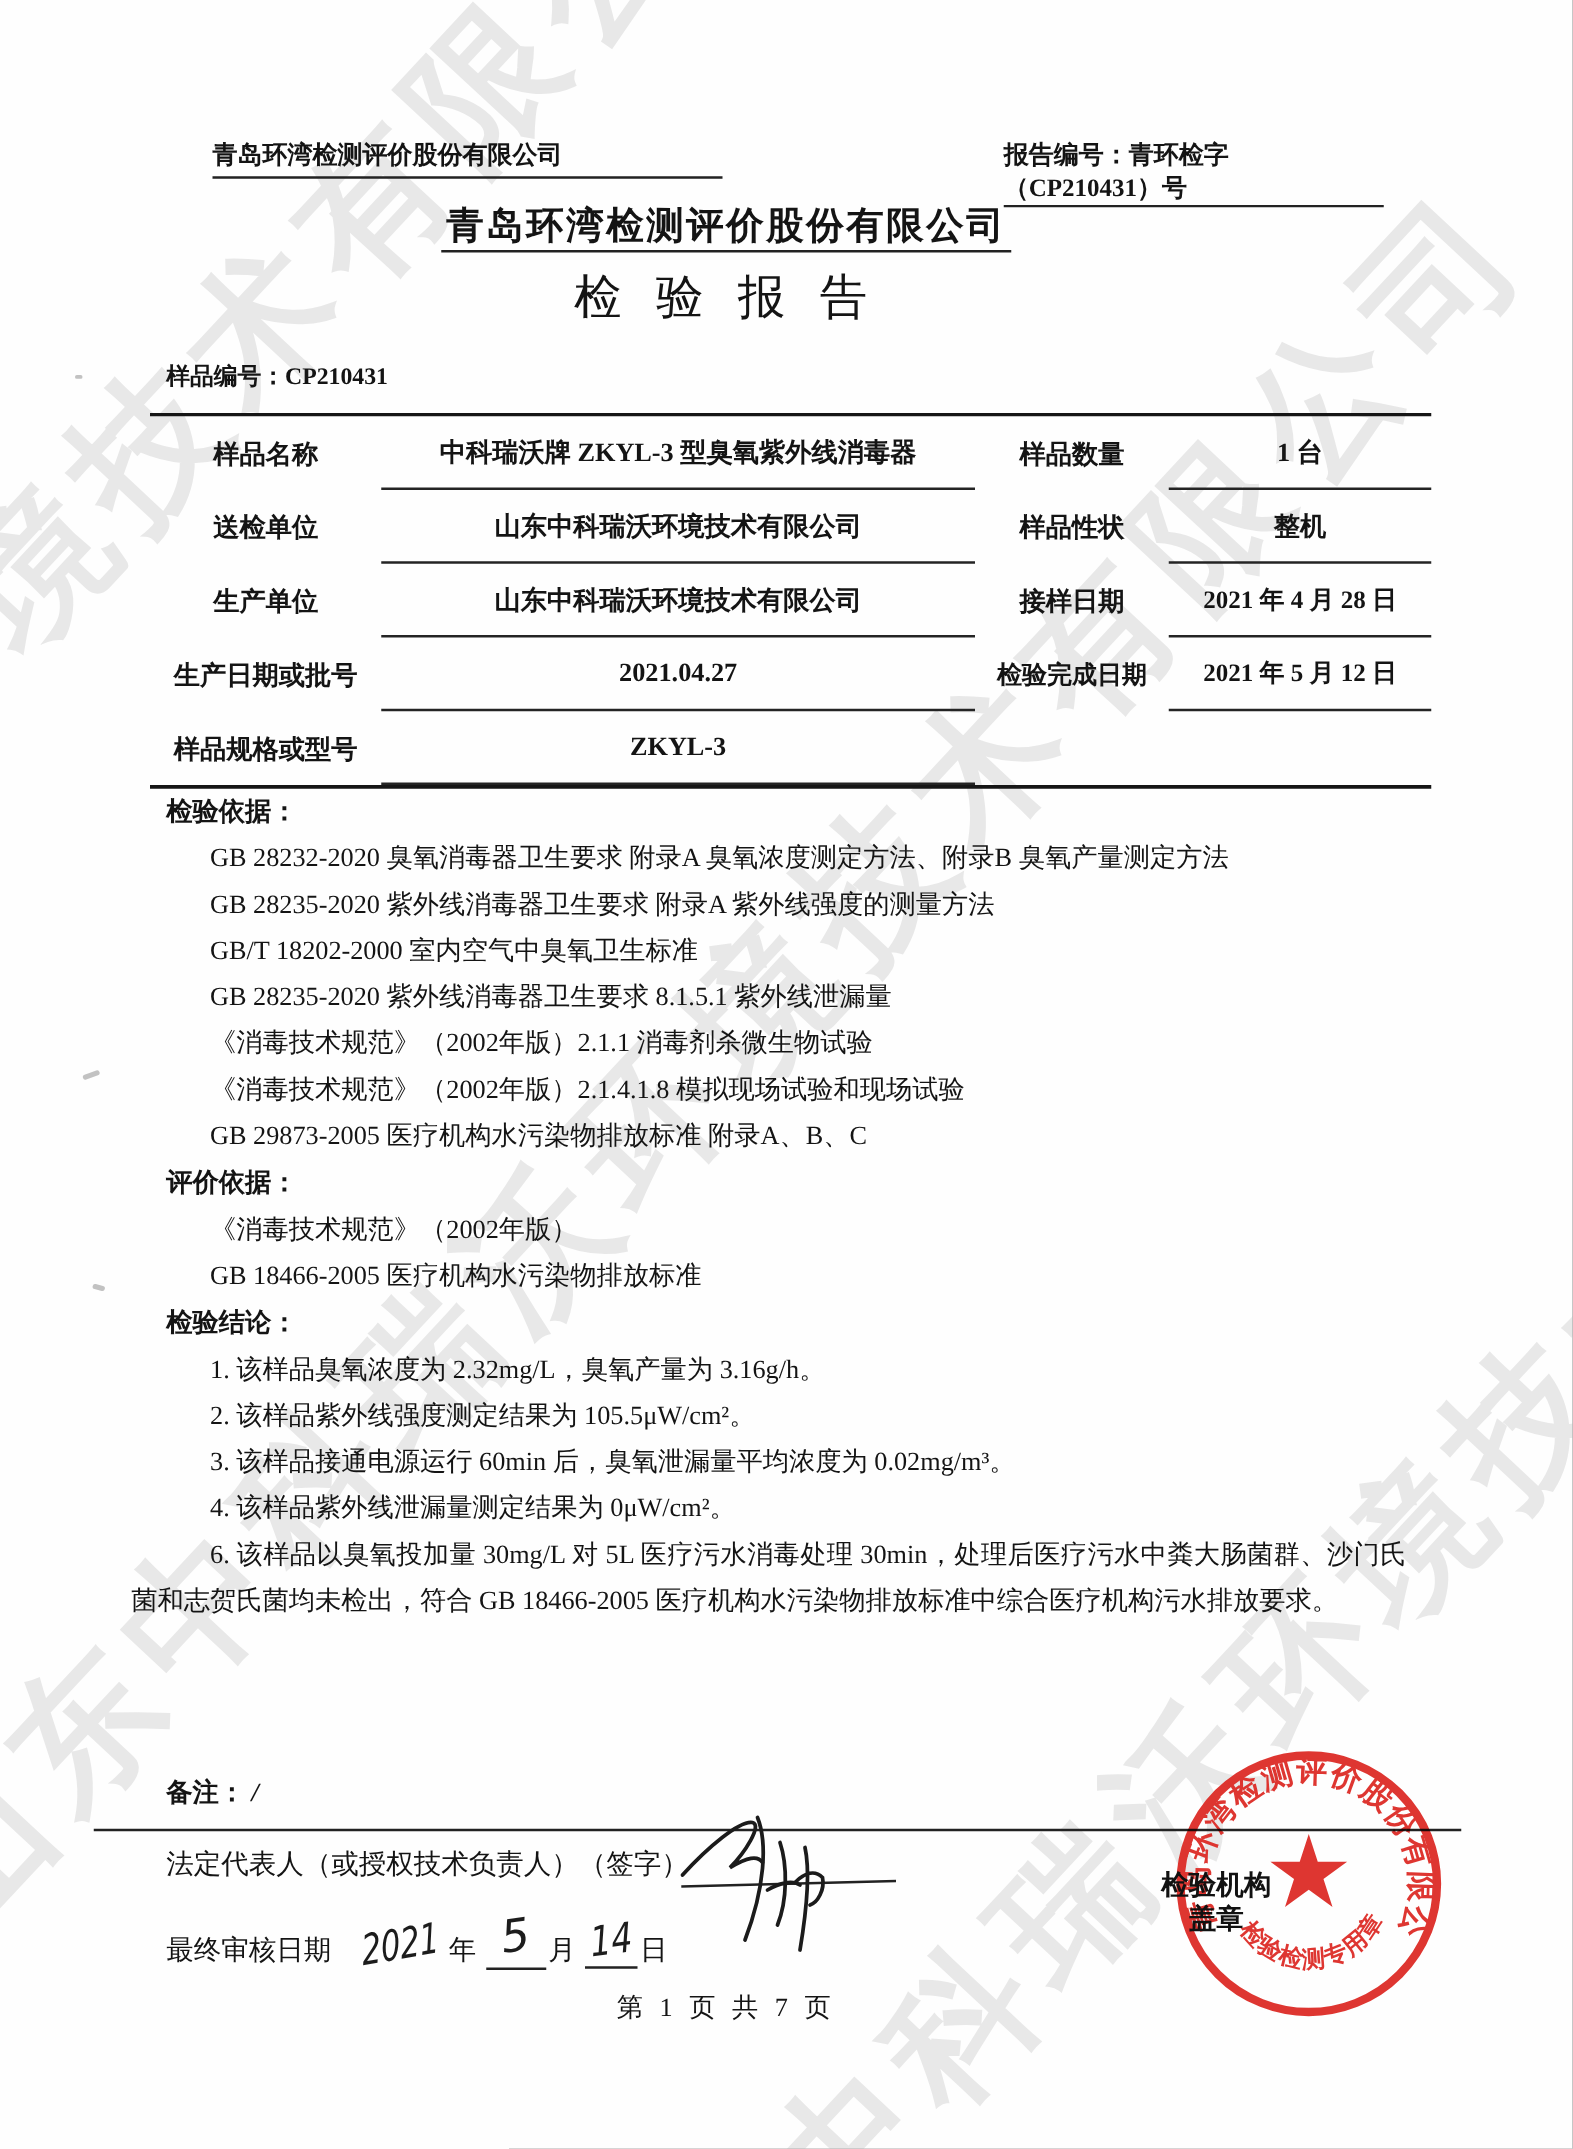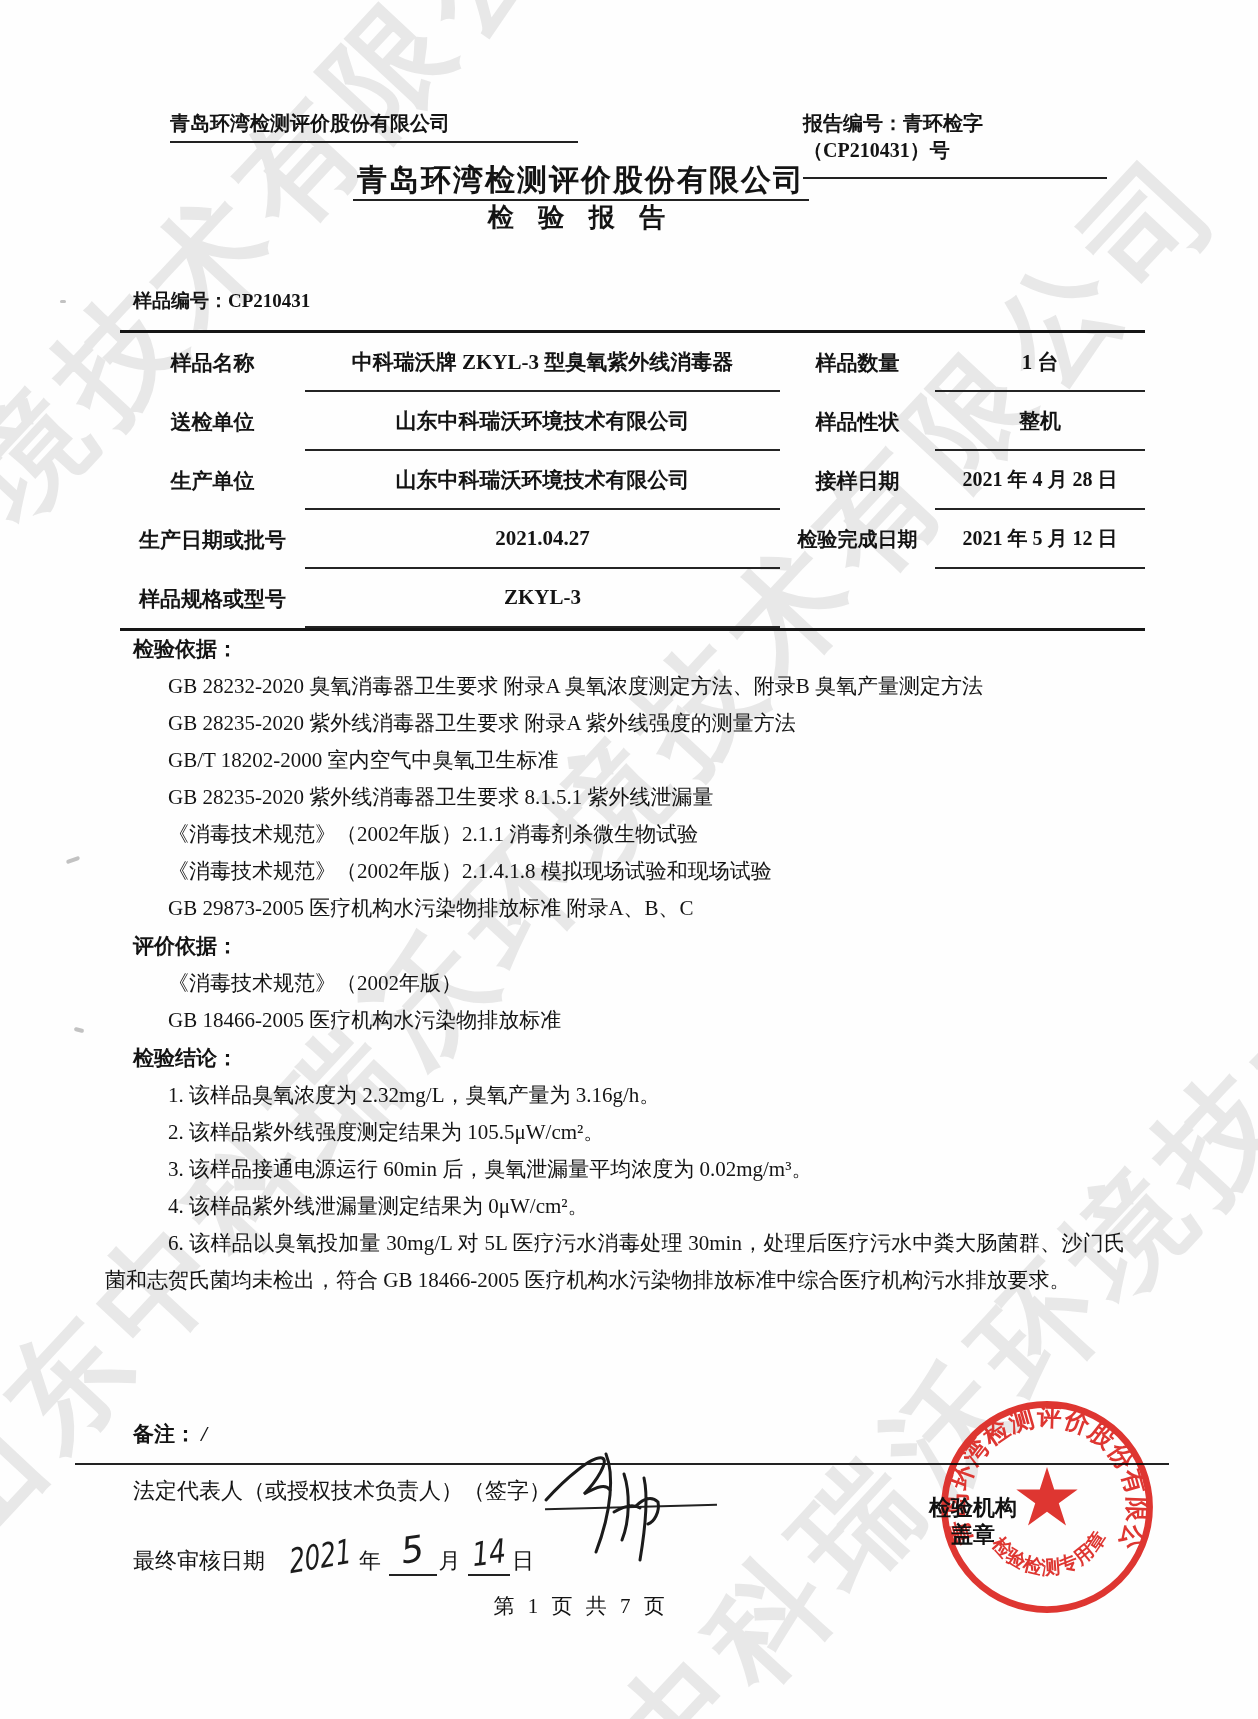--- a/index.html
+++ b/index.html
@@ -13,7 +13,7 @@
   
   .hdr{position:absolute;top:110px;left:0;width:1258px;font-size:20px;font-weight:bold;}
   .hdr-left{position:absolute;left:170px;top:0;width:408px;border-bottom:2px solid #222;padding-bottom:4px;}
-  .hdr-right{position:absolute;left:803px;top:0;width:304px;border-bottom:2px solid #222;padding-bottom:13px;}
+  .hdr-right{position:absolute;left:803px;top:0;width:304px;border-bottom:2px solid #222;padding-bottom:0;}
   .center-band{position:absolute;left:0;right:96px;text-align:center;}
   .title-co{top:160px;font-size:30px;font-weight:bold;}
   .title-co span{border-bottom:2px solid #222;padding:0 4px 3px 4px;letter-spacing:2px;}

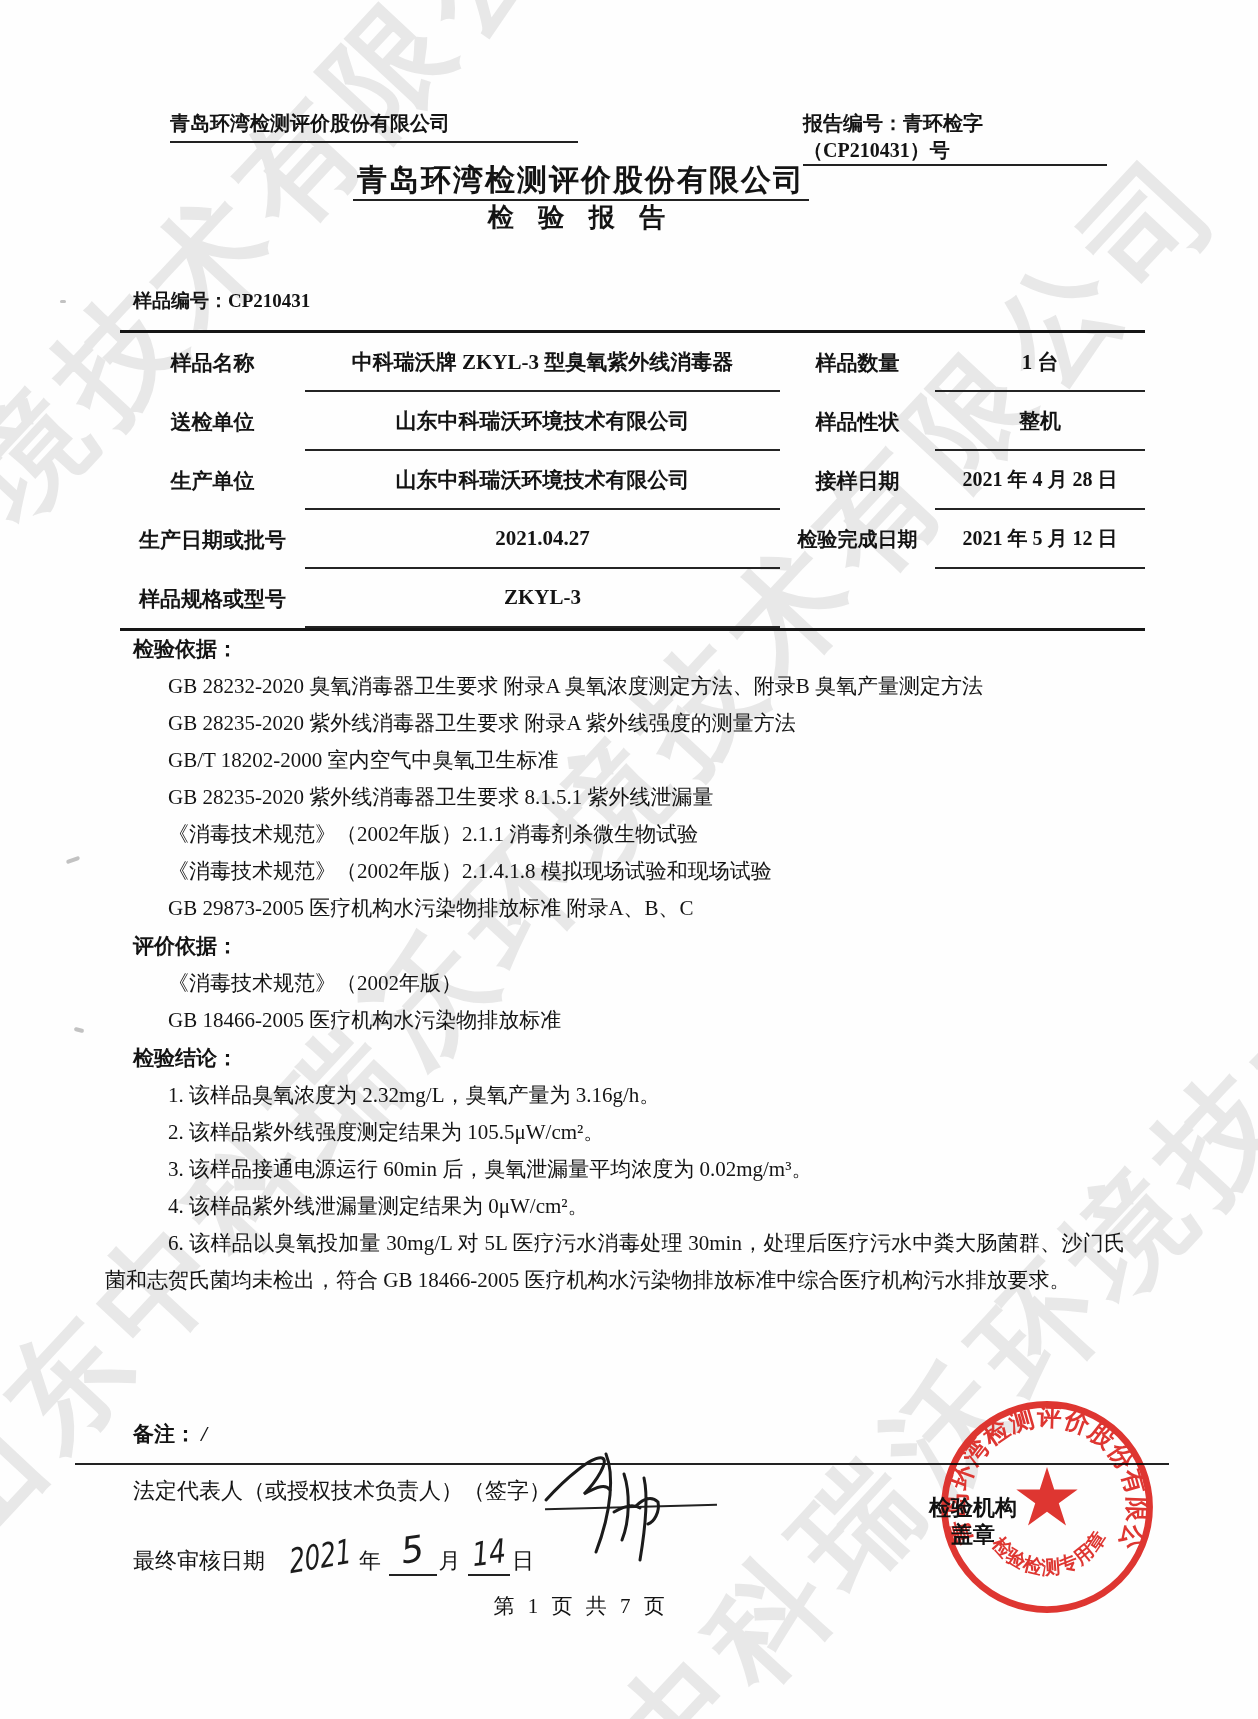--- a/index.html
+++ b/index.html
@@ -17,7 +17,7 @@
   .center-band{position:absolute;left:0;right:96px;text-align:center;}
   .title-co{top:160px;font-size:30px;font-weight:bold;}
   .title-co span{border-bottom:2px solid #222;padding:0 4px 3px 4px;letter-spacing:2px;}
-  .title-report{top:200px;font-size:26px;font-weight:bold;letter-spacing:9px;}
+  .title-report{top:212px;font-size:38px;font-weight:normal;letter-spacing:9px;}
   .sample-no{position:absolute;top:288px;left:133px;font-size:19px;font-weight:bold;}
   
   .tbl{position:absolute;top:330px;left:120px;width:1025px;border-top:3px solid #161616;border-bottom:3px solid #161616;

